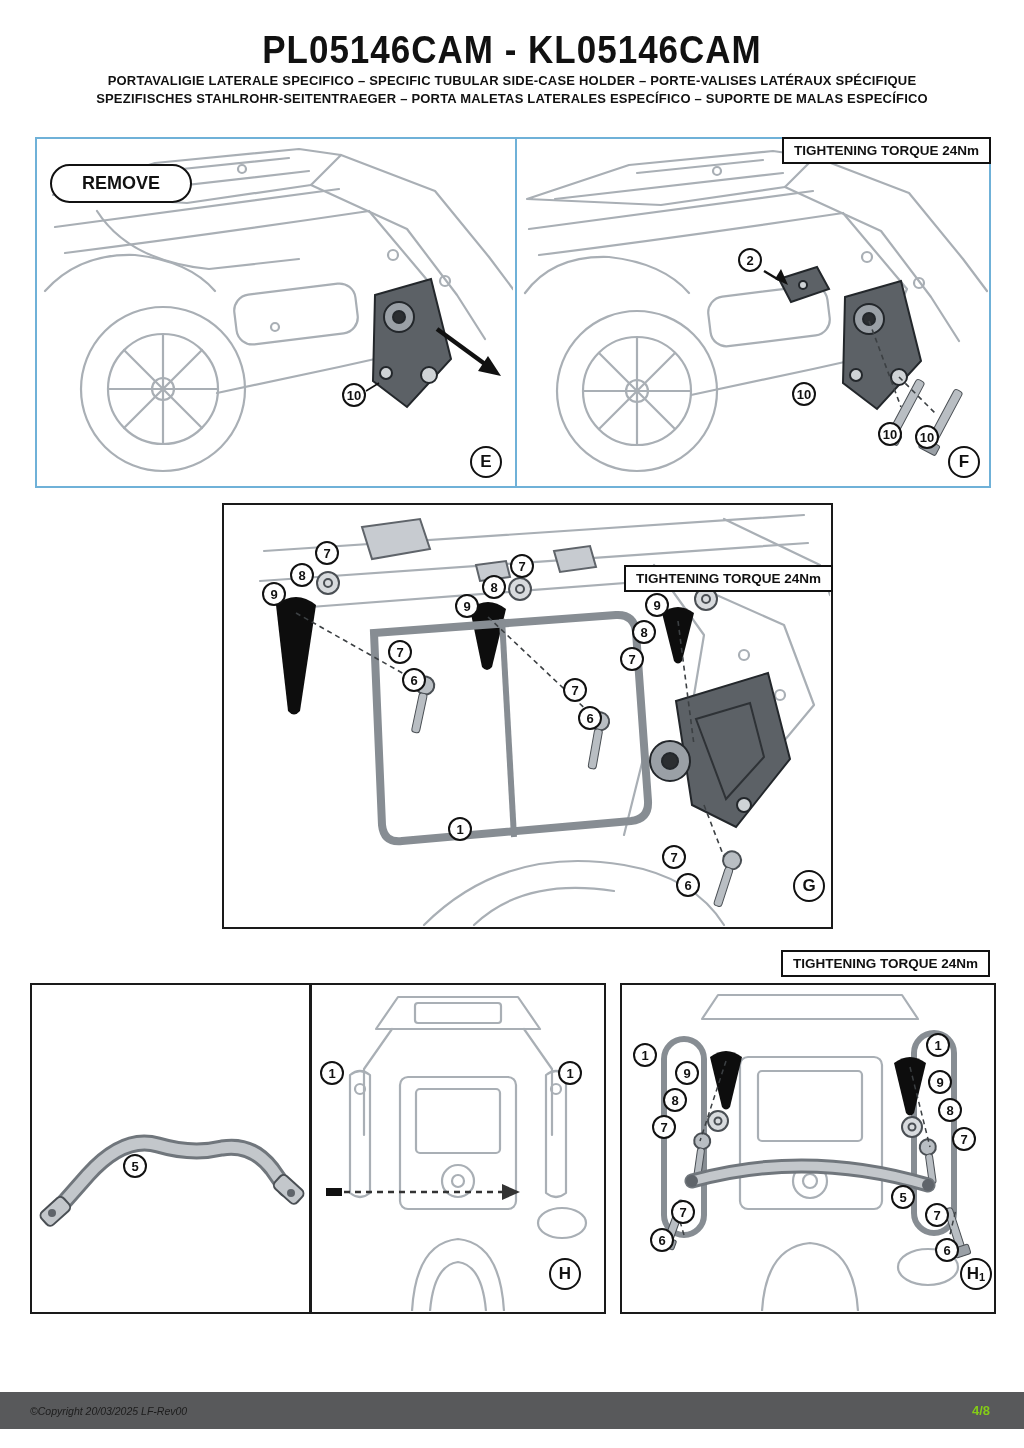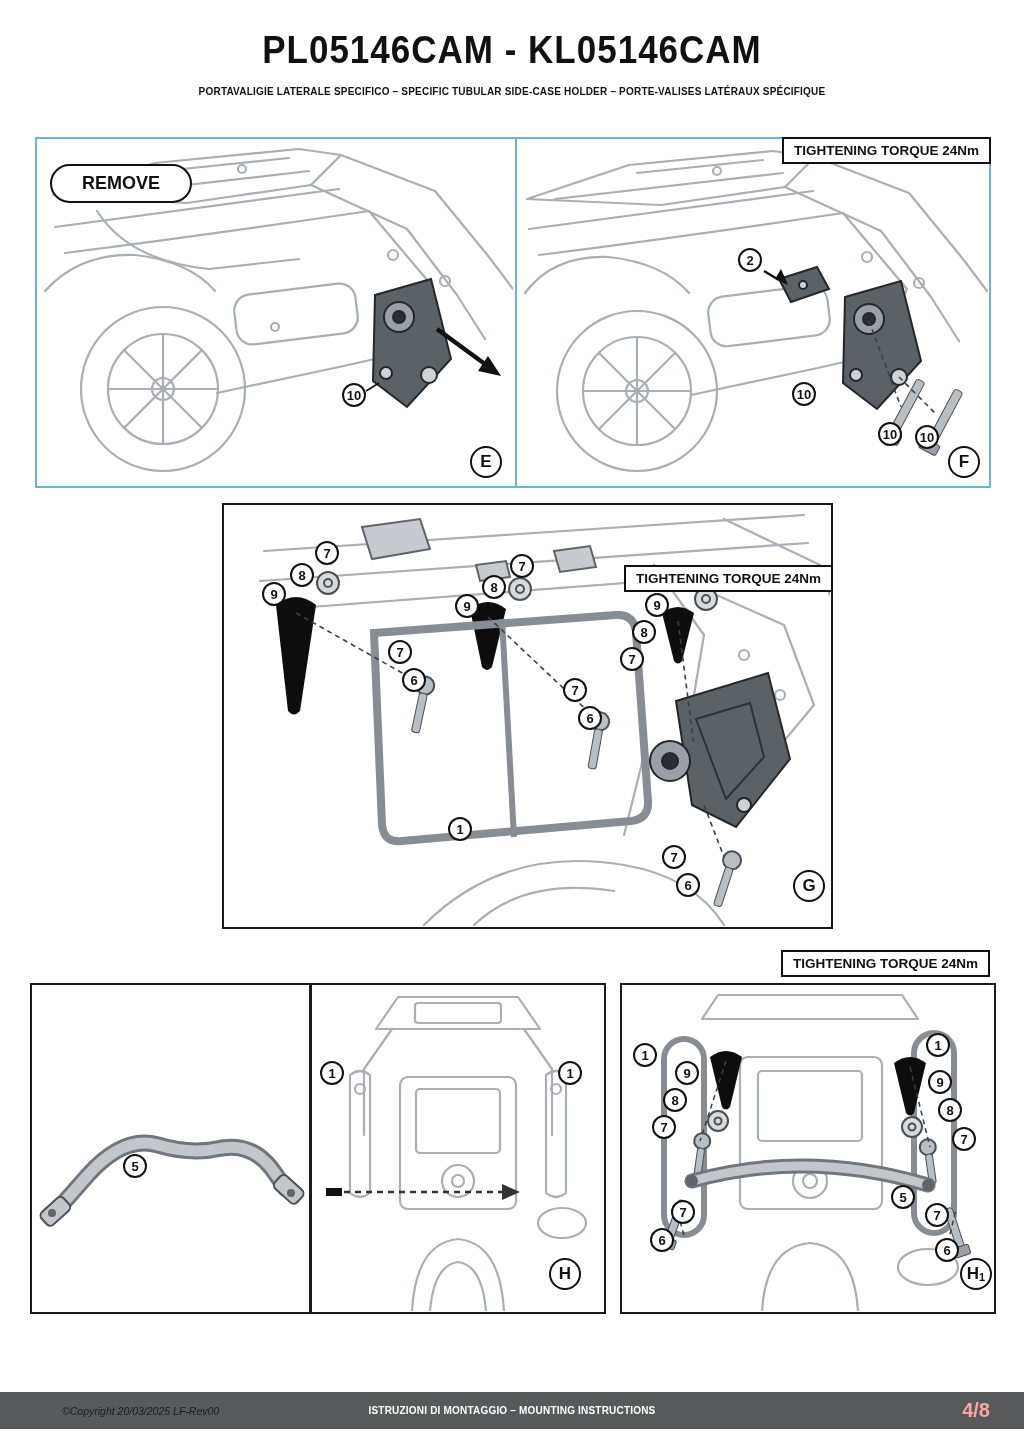--- a/index.html
+++ b/index.html
@@ -9,7 +9,7 @@
 
   .header { position:absolute; top:30px; left:0; width:100%; text-align:center; }
   .title { font-size:35px; font-weight:700; letter-spacing:1px; transform:scaleY(1.12); color:#111; }
-  .sub { font-size:10px; font-weight:700; color:#111; margin-top:16px; letter-spacing:0.2px; }
+  .sub { font-size:13px; font-weight:700; color:#111; margin-top:3px; letter-spacing:0.2px; }
 
   .panel { position:absolute; background:#fff; }
   .panel.blue { border:2px solid #6fb1d8; }

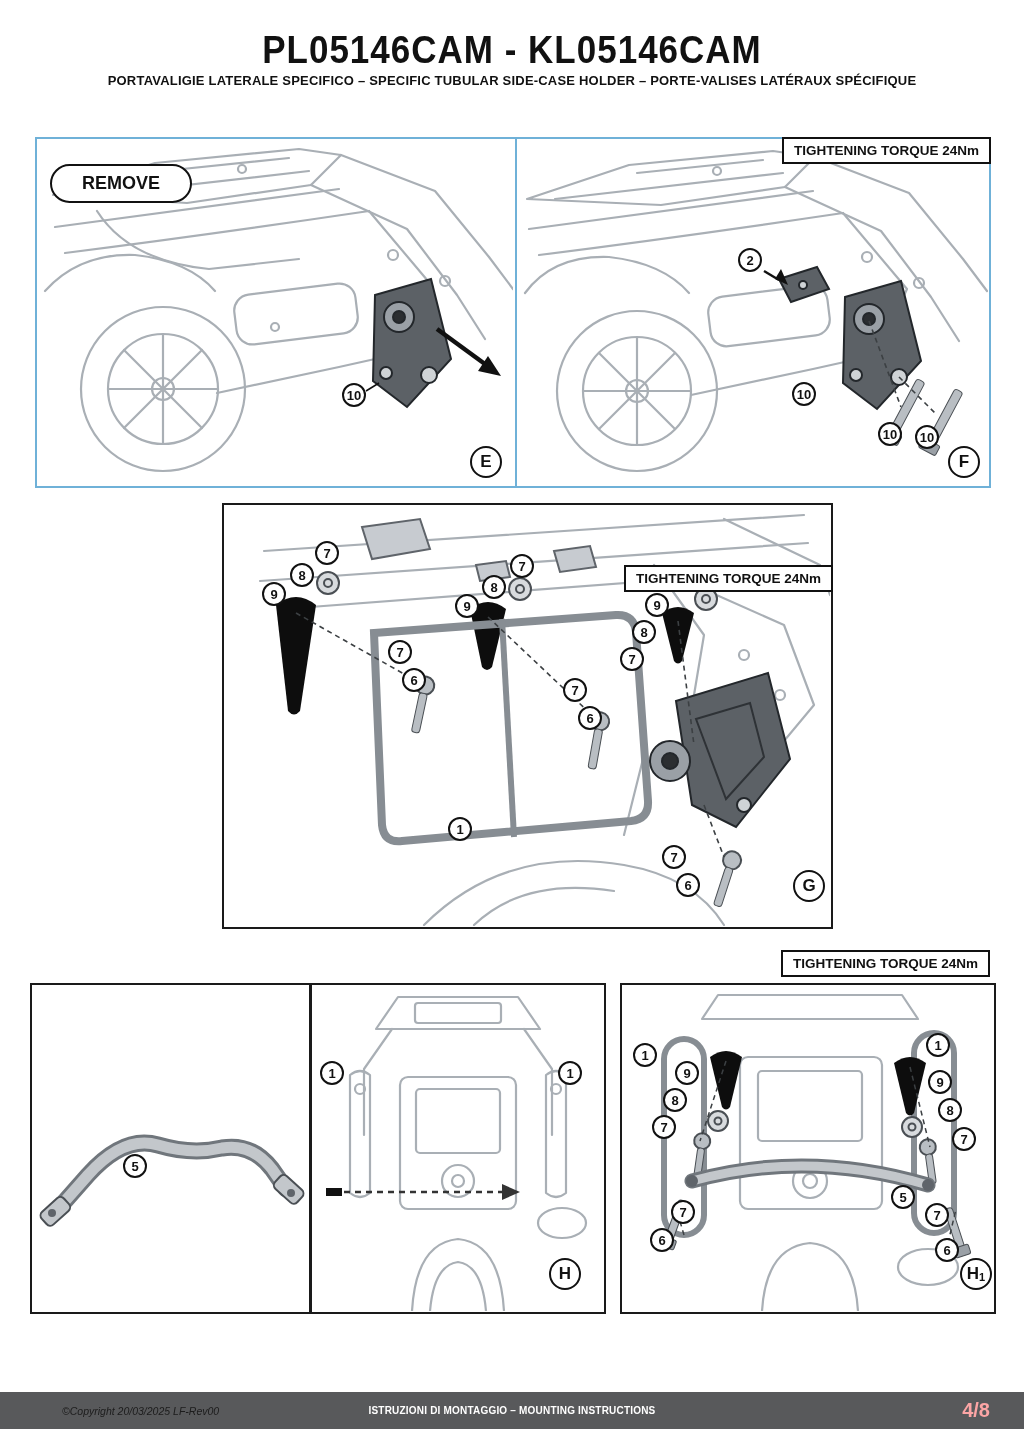--- a/index.html
+++ b/index.html
@@ -45,6 +45,7 @@
   <div class="header">
     <div class="title">PL05146CAM - KL05146CAM</div>
     <div class="sub">PORTAVALIGIE LATERALE SPECIFICO  –  SPECIFIC TUBULAR SIDE-CASE HOLDER  – PORTE-VALISES LATÉRAUX SPÉCIFIQUE</div>
+    <div class="sub">SPEZIFISCHES STAHLROHR-SEITENTRAEGER – PORTA MALETAS LATERALES ESPECÍFICO – SUPORTE DE MALAS ESPECÍFICO</div>
   </div>
 
   <div class="panel blue" style="left:35px; top:137px; width:506px; height:351px;">

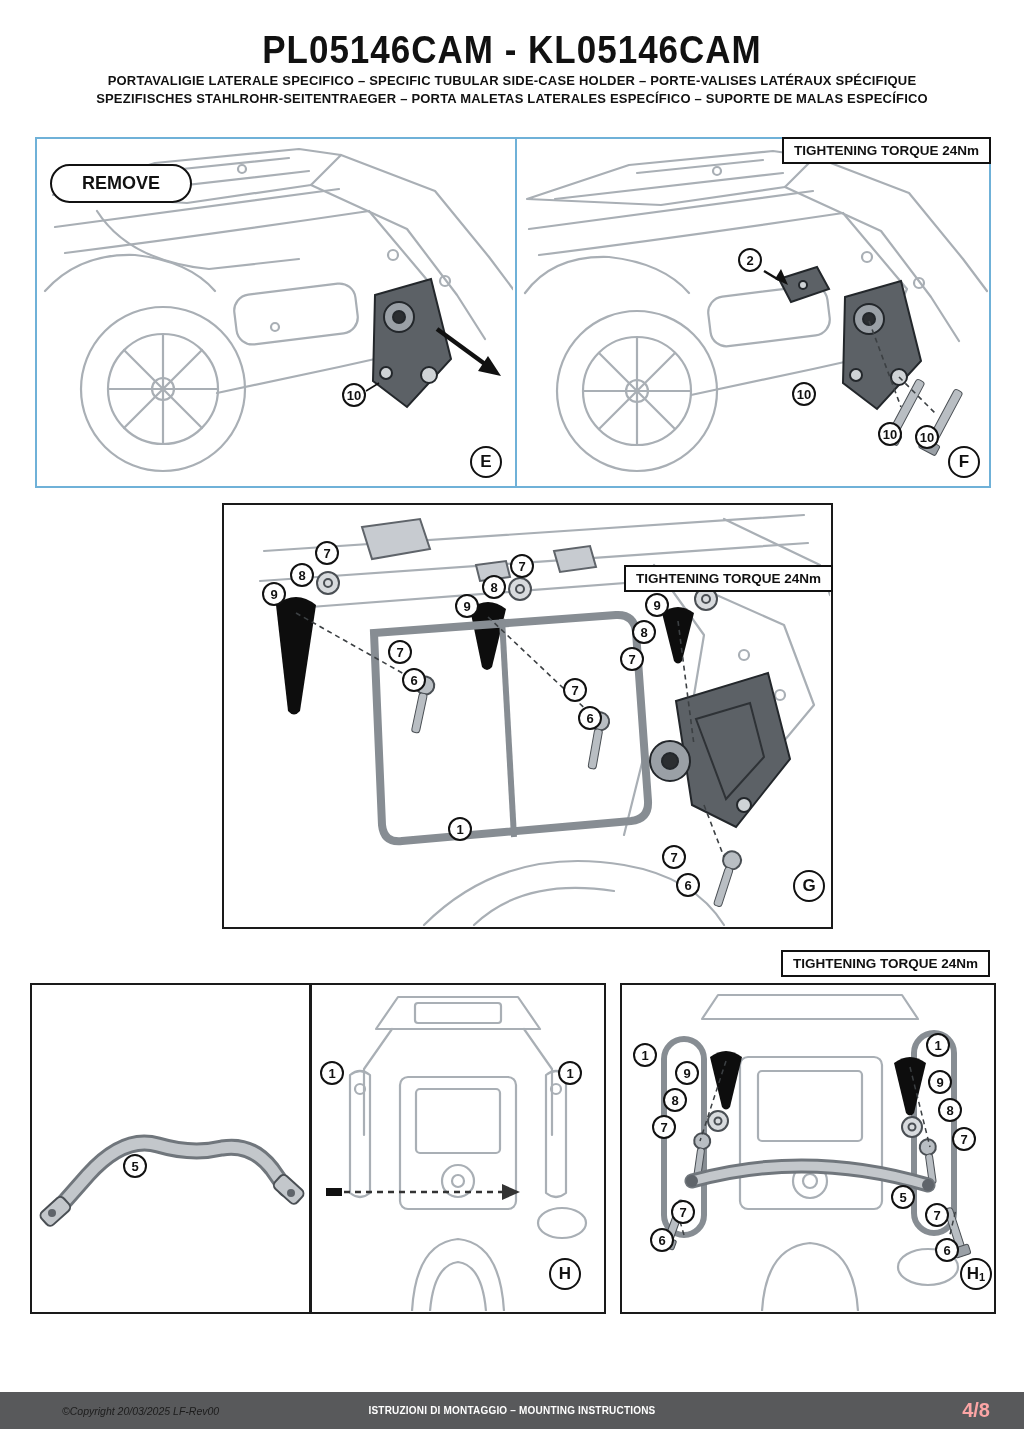--- a/index.html
+++ b/index.html
@@ -31,7 +31,7 @@
   .footer { position:absolute; left:0; top:1392px; width:1024px; height:37px; background:#58595b;
             display:flex; align-items:center; }
   .foot-left { position:absolute; left:30px; top:0; height:100%; display:flex; align-items:center;
-               font-style:italic; font-size:10.5px; color:#1c1c1c;margin-left:32px; }
+               font-style:italic; font-size:10.5px; color:#1c1c1c; }
   .foot-center { position:absolute; left:0; width:100%; text-align:center; color:#fff;
                  font-weight:700; font-size:10px; line-height:1.18; letter-spacing:0.2px; }
   .foot-right { position:absolute; right:34px; top:0; height:100%; display:flex; align-items:center;

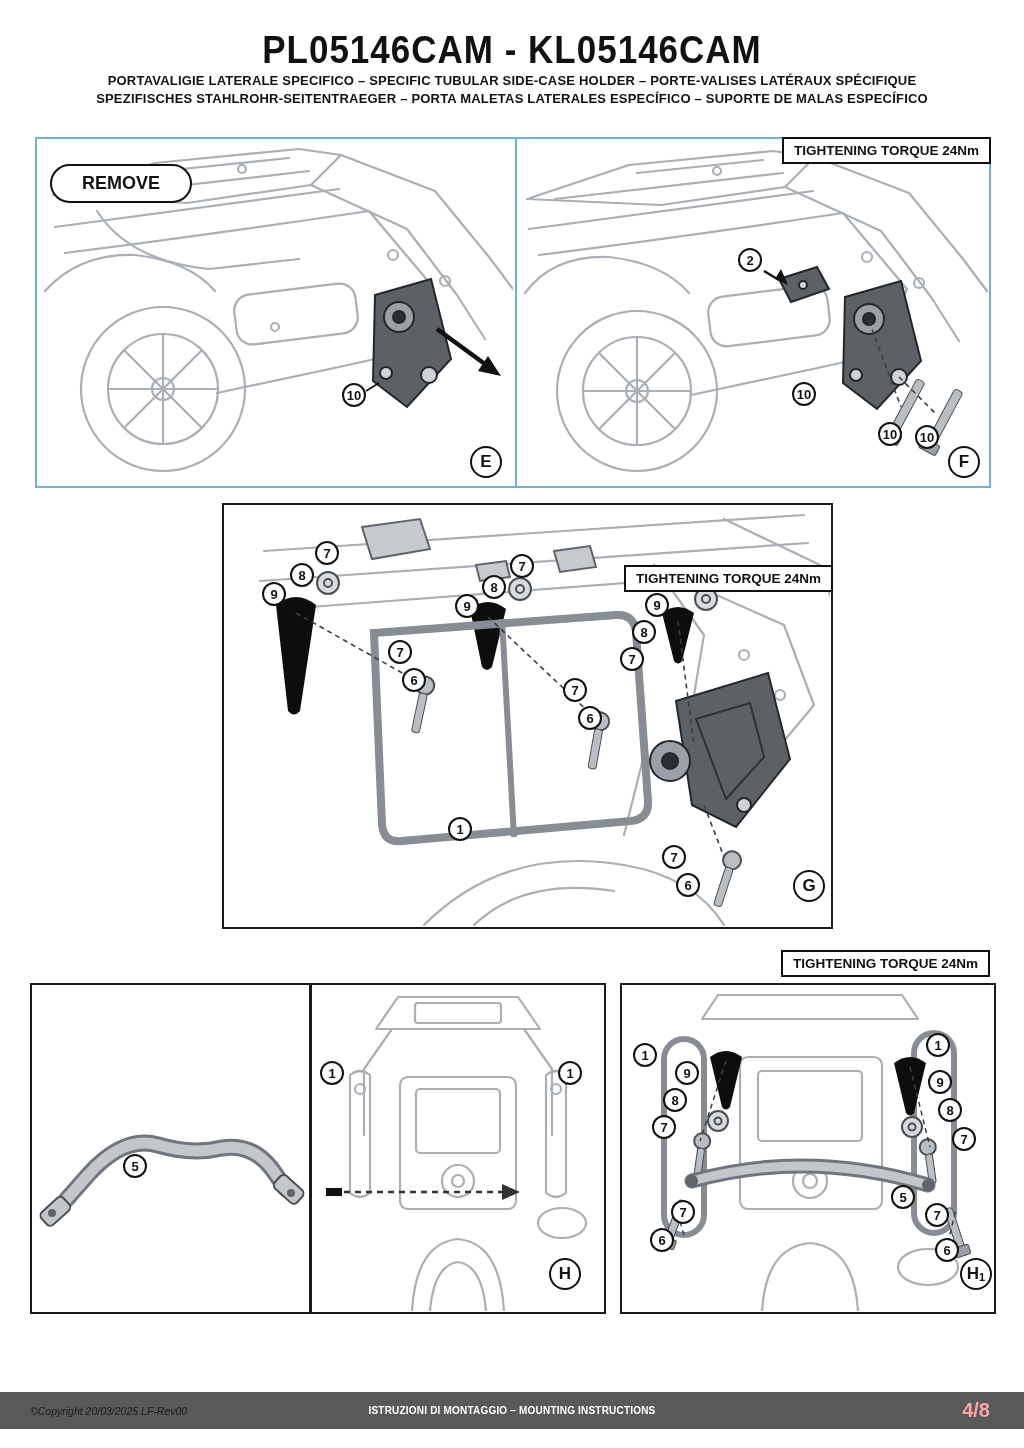--- a/index.html
+++ b/index.html
@@ -361,7 +361,6 @@
   <div class="footer">
     <div class="foot-left">©Copyright 20/03/2025 LF-Rev00</div>
     <div class="foot-center">
-      <div>ISTRUZIONI DI MONTAGGIO  –  MOUNTING INSTRUCTIONS</div>
     </div>
     <div class="foot-right">4/8</div>
   </div>

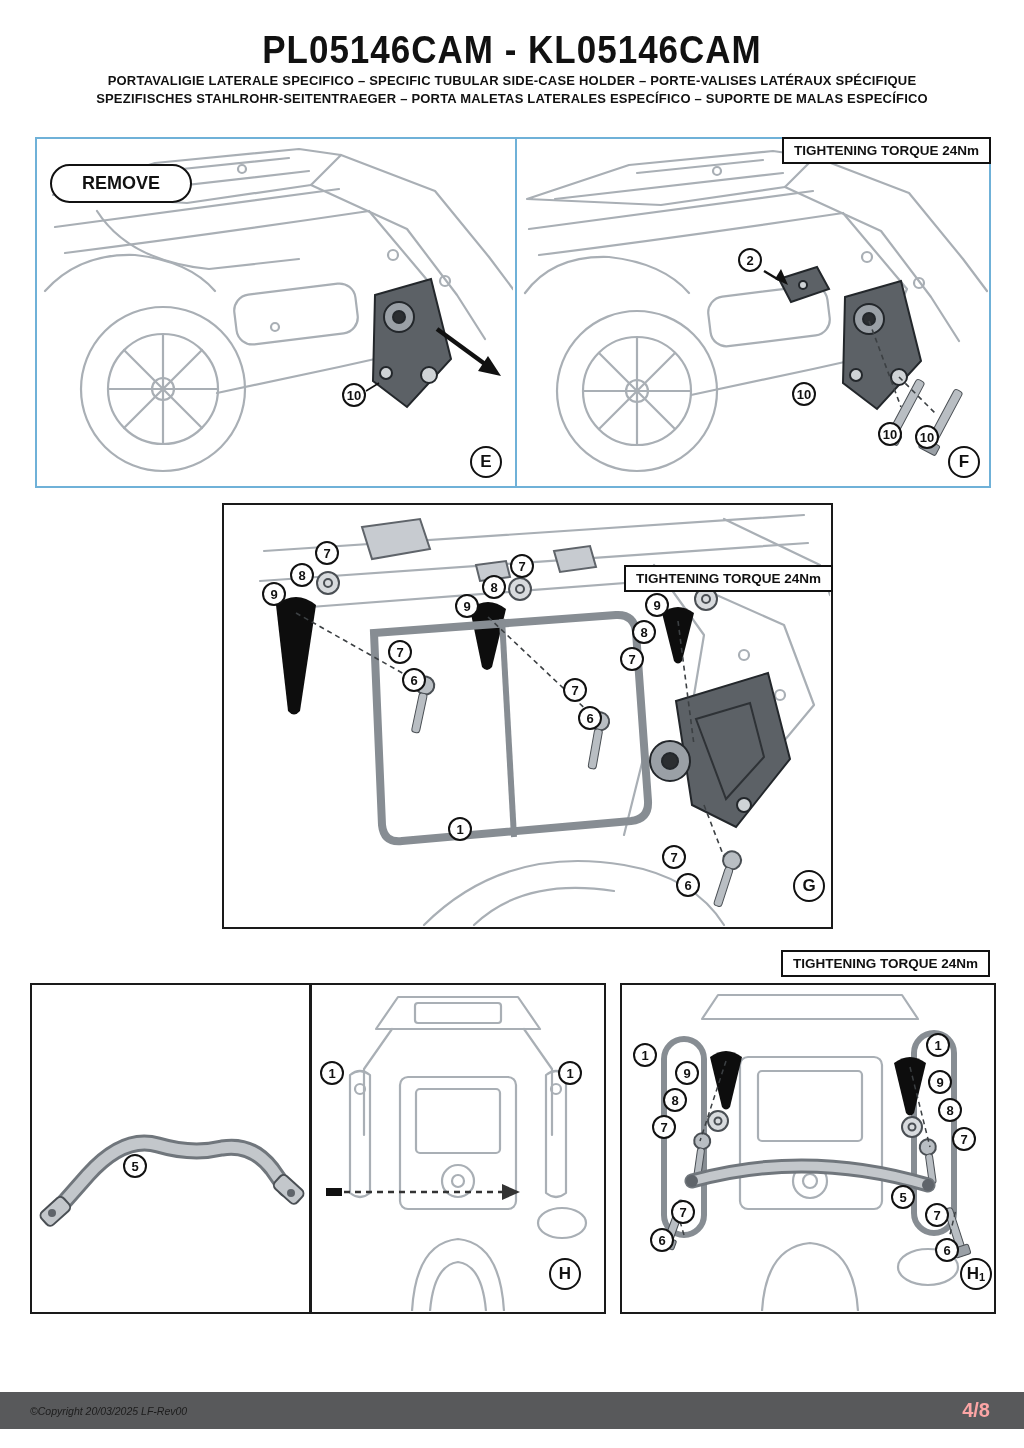--- a/index.html
+++ b/index.html
@@ -35,7 +35,7 @@
   .foot-center { position:absolute; left:0; width:100%; text-align:center; color:#fff;
                  font-weight:700; font-size:10px; line-height:1.18; letter-spacing:0.2px; }
   .foot-right { position:absolute; right:34px; top:0; height:100%; display:flex; align-items:center;
-                color:#fca5a5; font-weight:700; font-size:20px; }
+                color:#84cc16; font-weight:700; font-size:13px; }
 </style>
 </head>
 <body>

